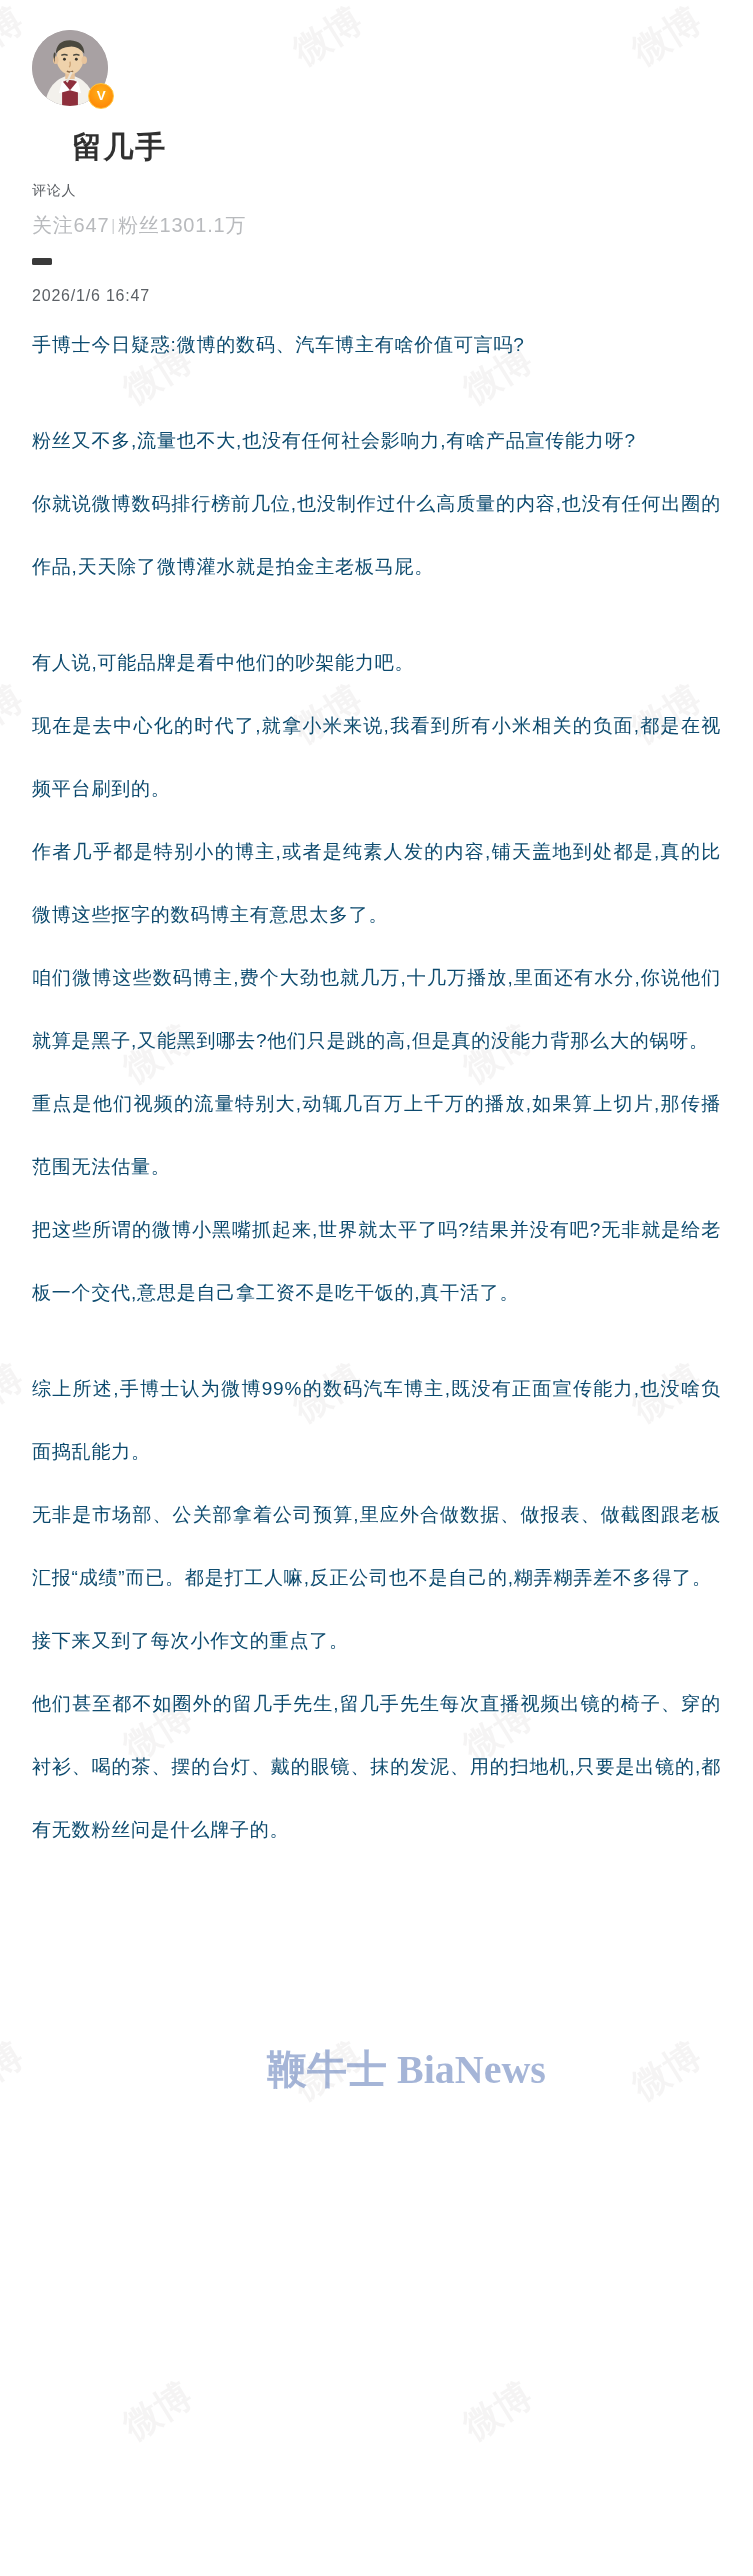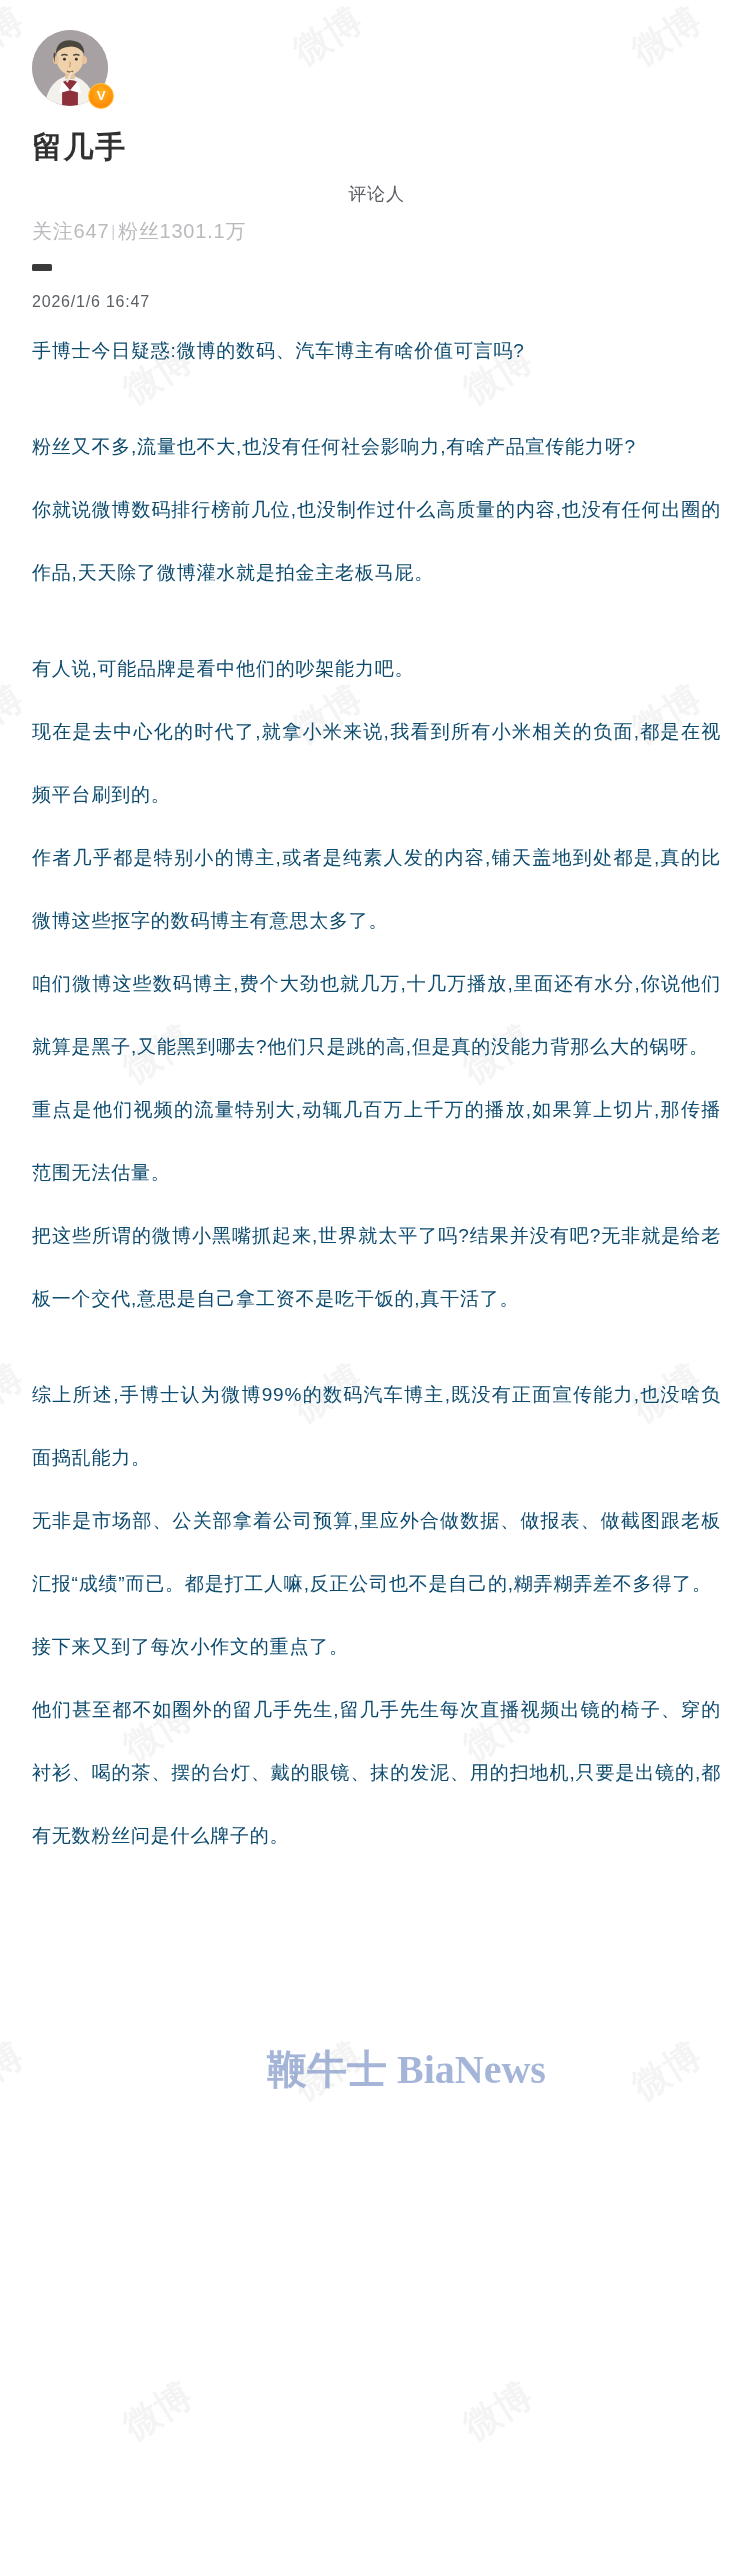--- a/index.html
+++ b/index.html
@@ -41,7 +41,7 @@
     display:flex;align-items:center;justify-content:center;
     color:#fff;font-weight:700;font-size:13.4px;line-height:1;
   }
-  .name{margin-top:20.5px;font-size:30px;font-weight:700;color:#303030;letter-spacing:1.6px;}
+  .name{margin-top:20.5px;font-size:30px;font-weight:700;color:#303030;letter-spacing:1.6px;margin-left:40px;}
   .role{margin-top:14px;font-size:18px;color:#5a5e63;letter-spacing:0.8px;text-align:center;}
   .stats{margin-top:12.6px;font-size:20px;color:#b8babd;letter-spacing:0.8px;display:flex;align-items:center;gap:0;}
   .stats .divider{color:#d4d6d8;font-size:17.4px;padding:0 1.6px;}

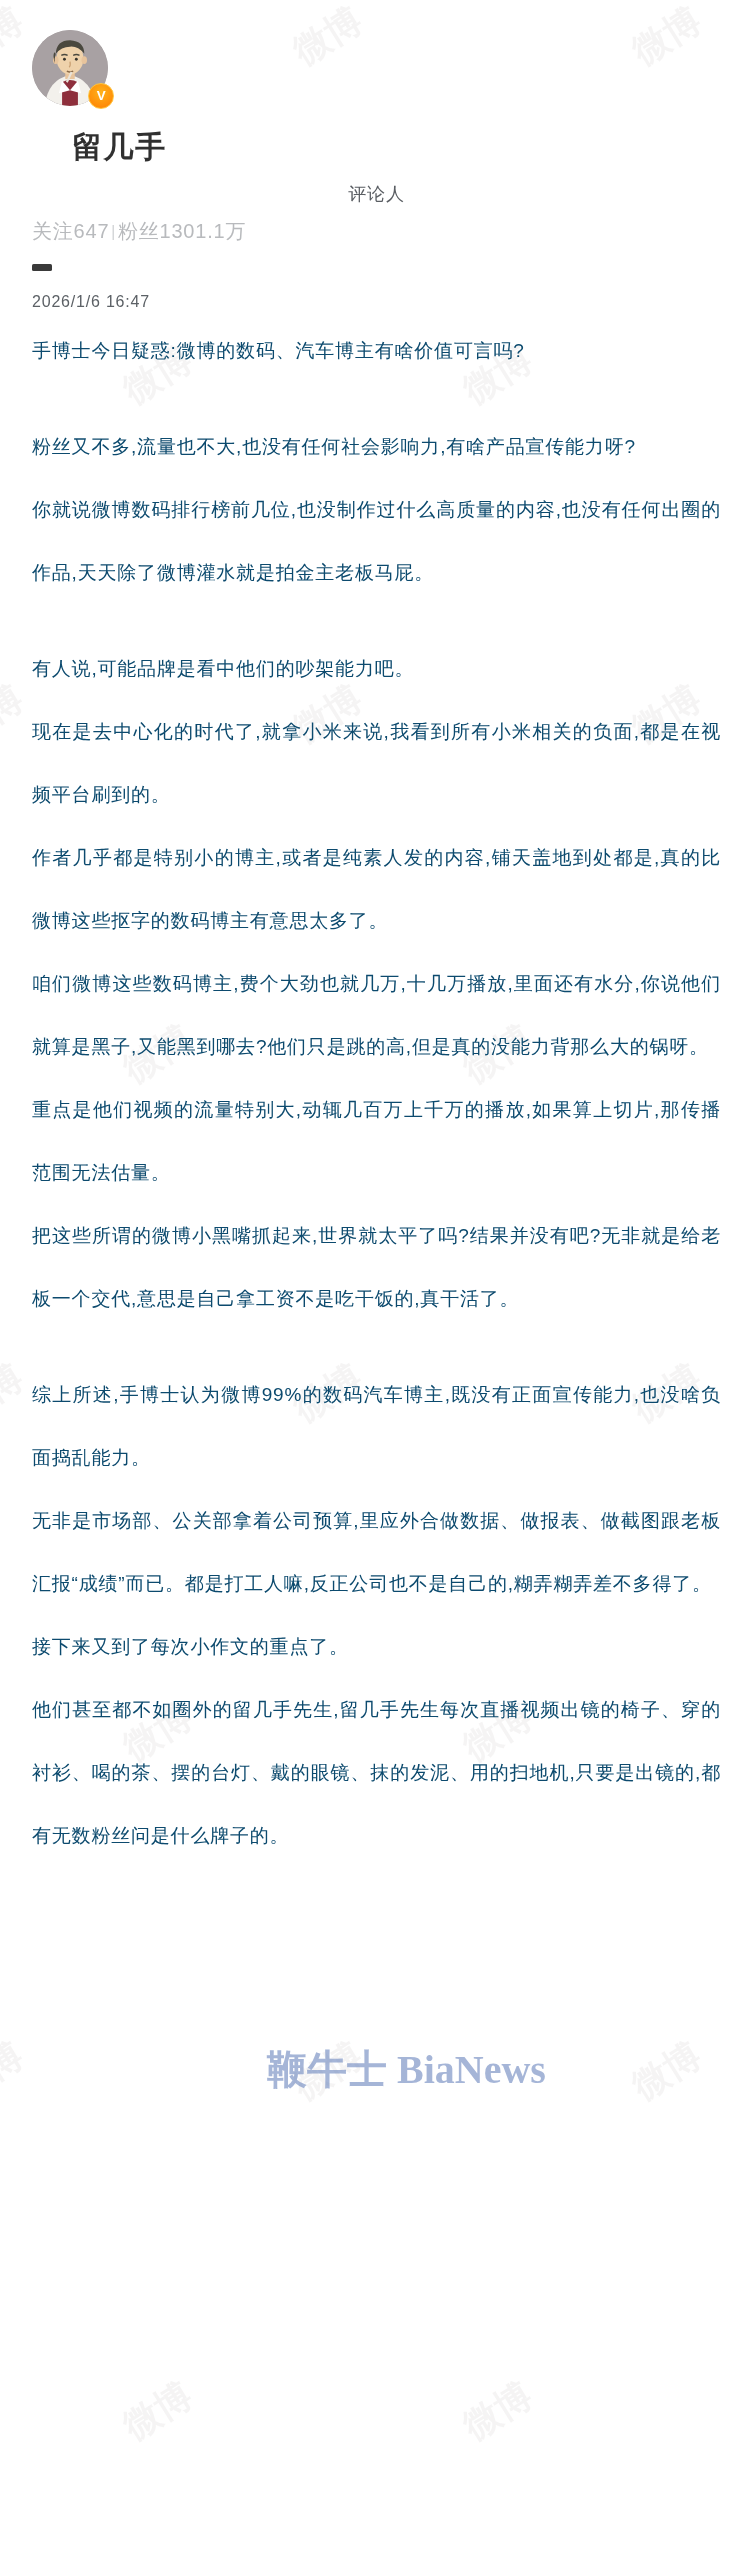--- a/index.html
+++ b/index.html
@@ -42,7 +42,7 @@
     color:#fff;font-weight:700;font-size:13.4px;line-height:1;
   }
   .name{margin-top:20.5px;font-size:30px;font-weight:700;color:#303030;letter-spacing:1.6px;margin-left:40px;}
-  .role{margin-top:14px;font-size:18px;color:#5a5e63;letter-spacing:0.8px;text-align:center;}
+  .role{margin-top:14px;font-size:14px;color:#5a5e63;letter-spacing:0.8px;}
   .stats{margin-top:12.6px;font-size:20px;color:#b8babd;letter-spacing:0.8px;display:flex;align-items:center;gap:0;}
   .stats .divider{color:#d4d6d8;font-size:17.4px;padding:0 1.6px;}
   .dash-bar{margin-top:19px;width:20px;height:7px;background:#3a3a3a;border-radius:1.6px;}

